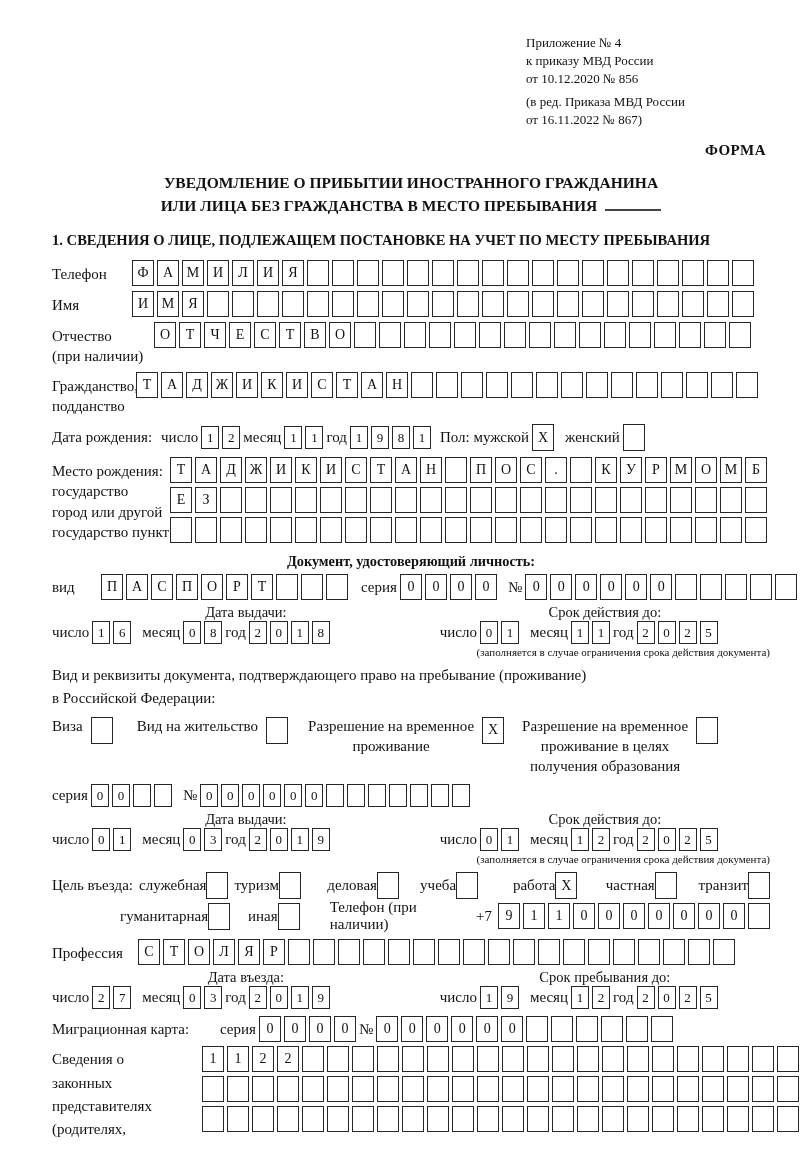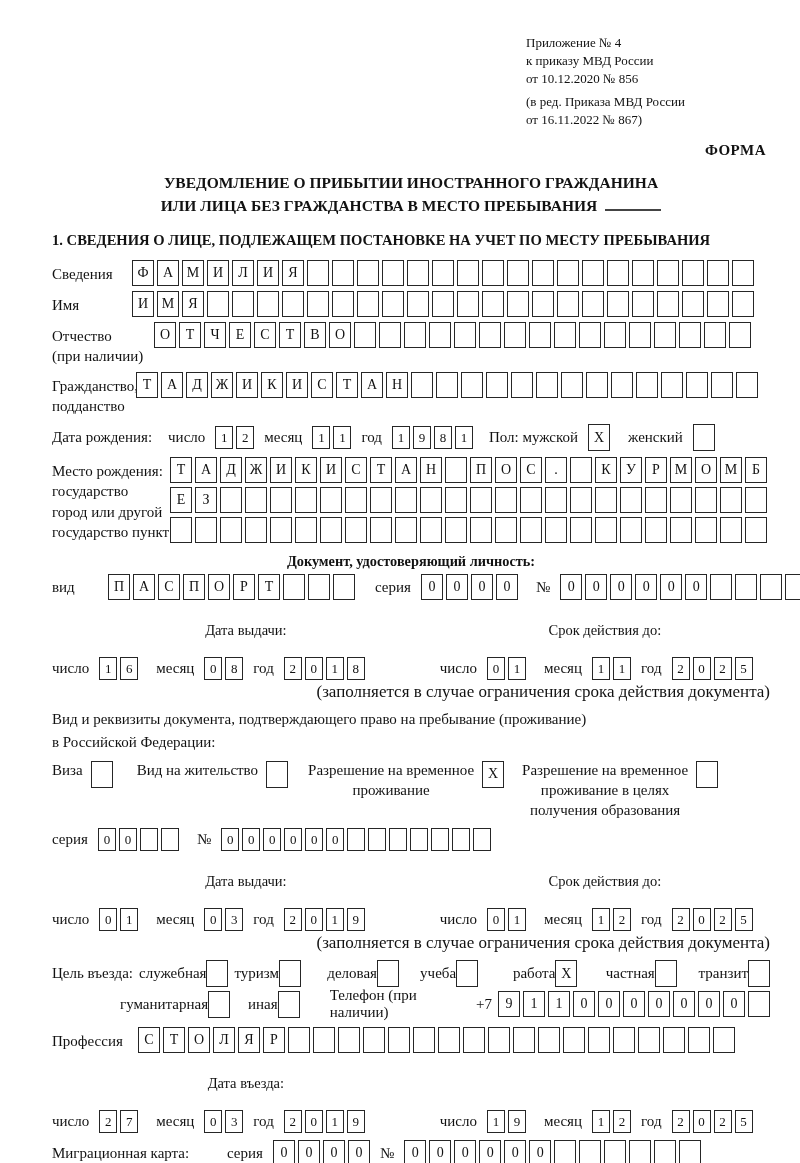--- a/index.html
+++ b/index.html
@@ -75,7 +75,7 @@
 <div class="sec">1. СВЕДЕНИЯ О ЛИЦЕ, ПОДЛЕЖАЩЕМ ПОСТАНОВКЕ НА УЧЕТ ПО МЕСТУ ПРЕБЫВАНИЯ</div>
 
 <div class="frow" style="margin-top:11px">
-  <div class="flabel w80">Сведения</div>
+  <div class="flabel w80">Телефон</div>
   <div class="cells">
       <span class="cell">Ф</span>
       <span class="cell">А</span>

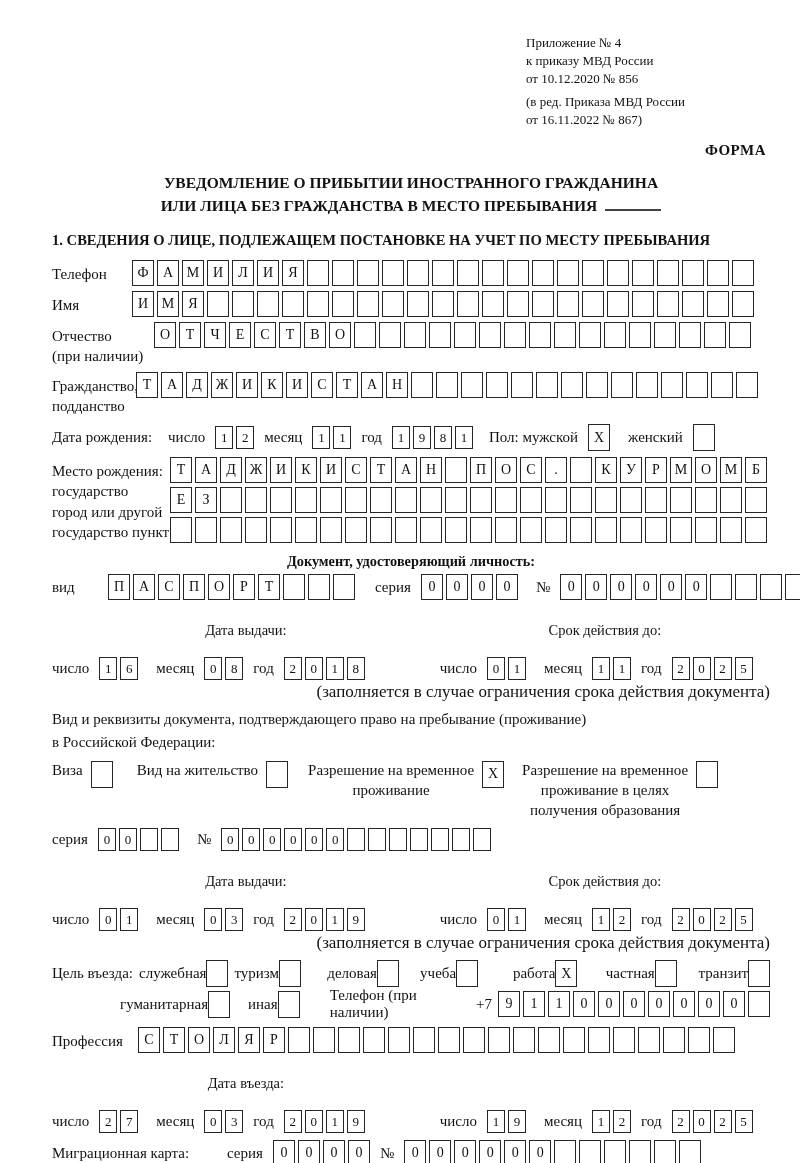--- a/index.html
+++ b/index.html
@@ -30,7 +30,7 @@
   .checkbox { box-sizing:border-box; flex:none; width:22px; height:27px; border:1.5px solid #262626;
               display:inline-flex; align-items:center; justify-content:center; font-size:14px; }
 
-  .inline { display:flex; align-items:center; gap:10px; flex-wrap:nowrap; }
+  .inline { display:flex; align-items:center; gap:3px; flex-wrap:nowrap; }
   .inline .lbl { flex:none; }
   .doc-head { text-align:center; font-weight:bold; font-size:14.3px; margin-top:6px; }
 

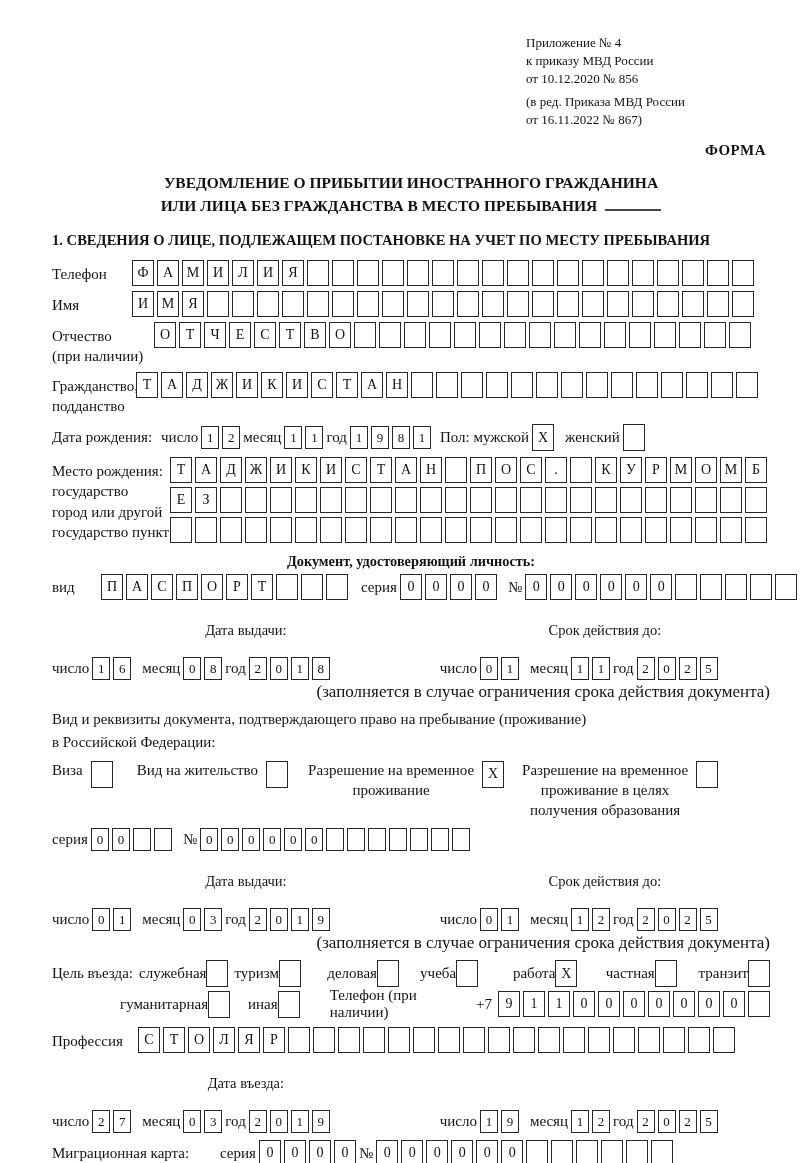--- a/index.html
+++ b/index.html
@@ -34,7 +34,7 @@
   .inline .lbl { flex:none; }
   .doc-head { text-align:center; font-weight:bold; font-size:14.3px; margin-top:6px; }
 
-  .date-cols { display:flex; margin-top:18px; }
+  .date-cols { display:flex; margin-top:0; }
   .dc-left { width:54%; } .dc-right { width:46%; }
   .dc-head { text-align:center; font-size:14.5px; margin-top:4px; }
   .date-note { text-align:right; font-size:17px; margin-top:2px; }

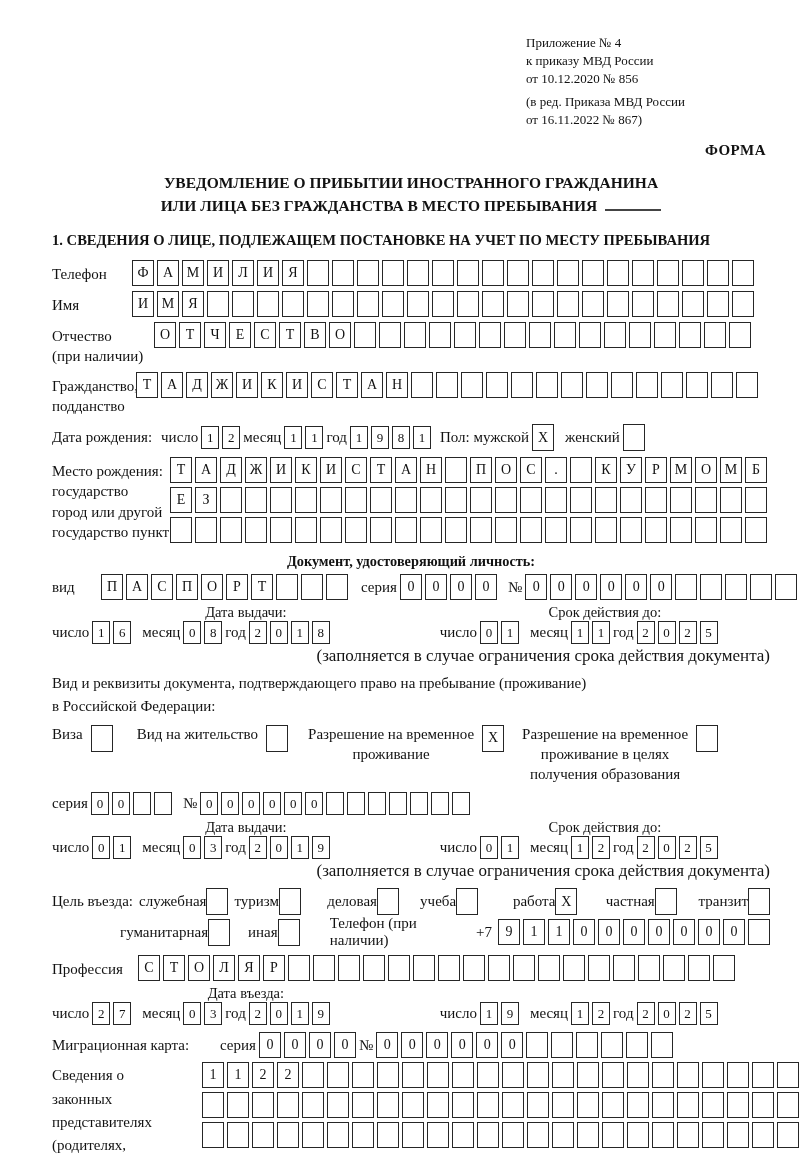--- a/index.html
+++ b/index.html
@@ -37,7 +37,7 @@
   .date-cols { display:flex; margin-top:0; }
   .dc-left { width:54%; } .dc-right { width:46%; }
   .dc-head { text-align:center; font-size:14.5px; margin-top:4px; }
-  .date-note { text-align:right; font-size:17px; margin-top:2px; }
+  .date-note { text-align:right; font-size:11px; margin-top:2px; }
 
   .intro { margin-top:6px; line-height:1.55; }
   .res-opts { display:flex; align-items:flex-start; margin-top:5px; gap:10px; }

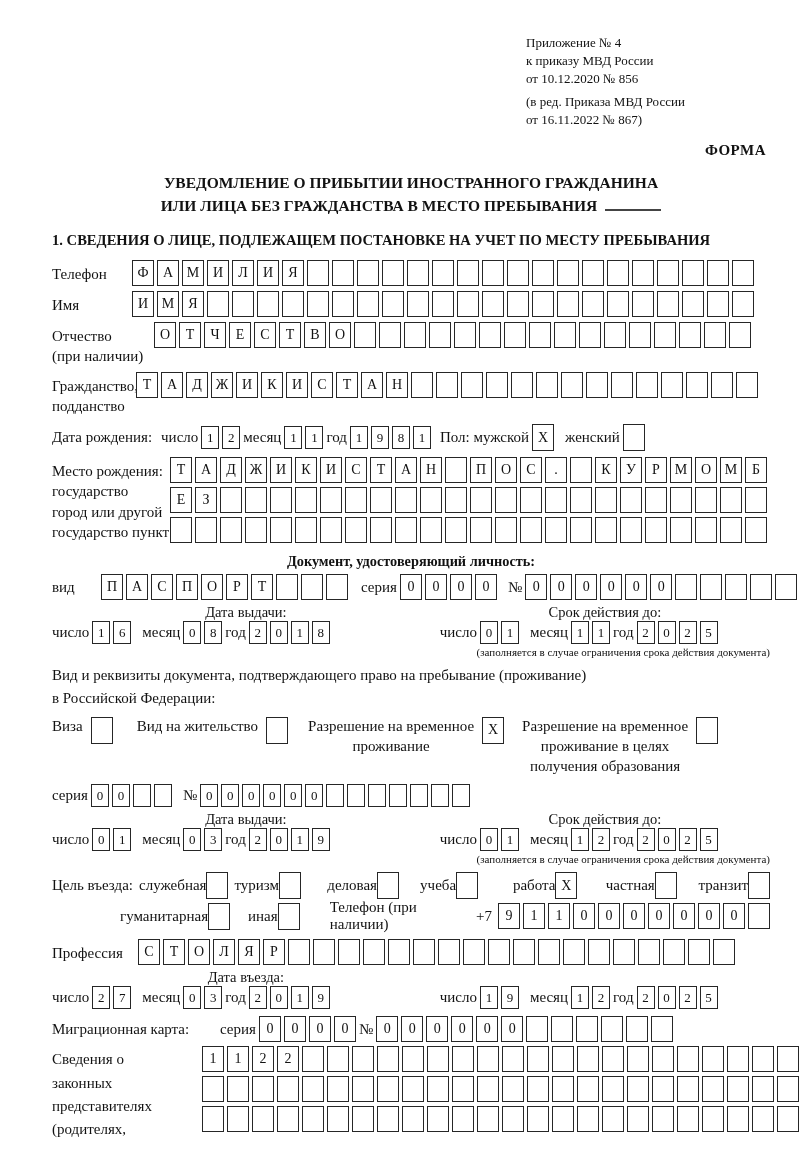--- a/index.html
+++ b/index.html
@@ -599,6 +599,7 @@
 <div>
   <div class="date-cols">
     <div class="dc-left dc-head">Дата въезда:</div>
+    <div class="dc-right dc-head">Срок пребывания до:</div>
   </div>
   <div class="date-cols">
     <div class="dc-left inline">

